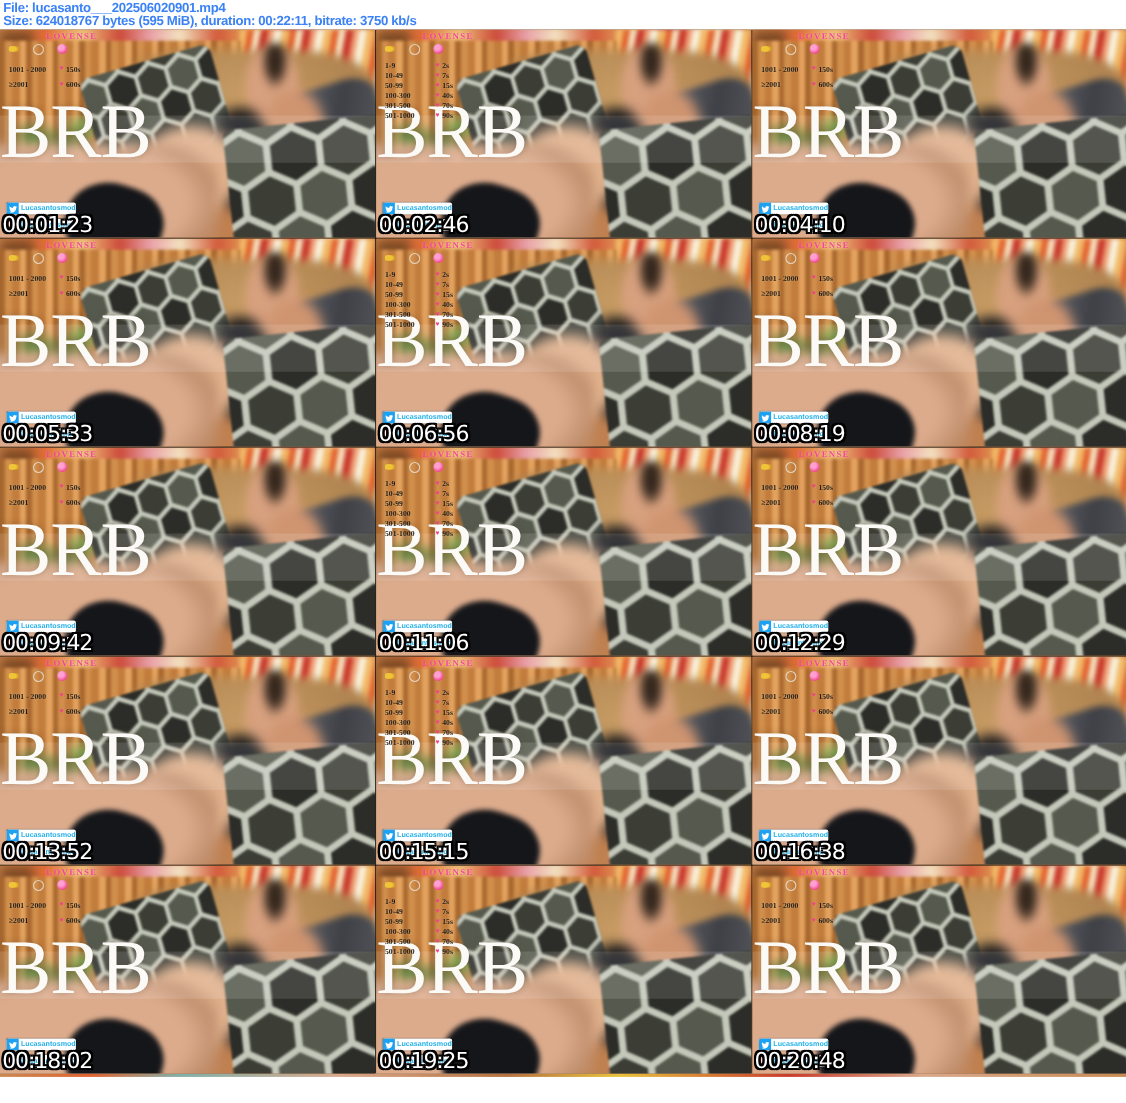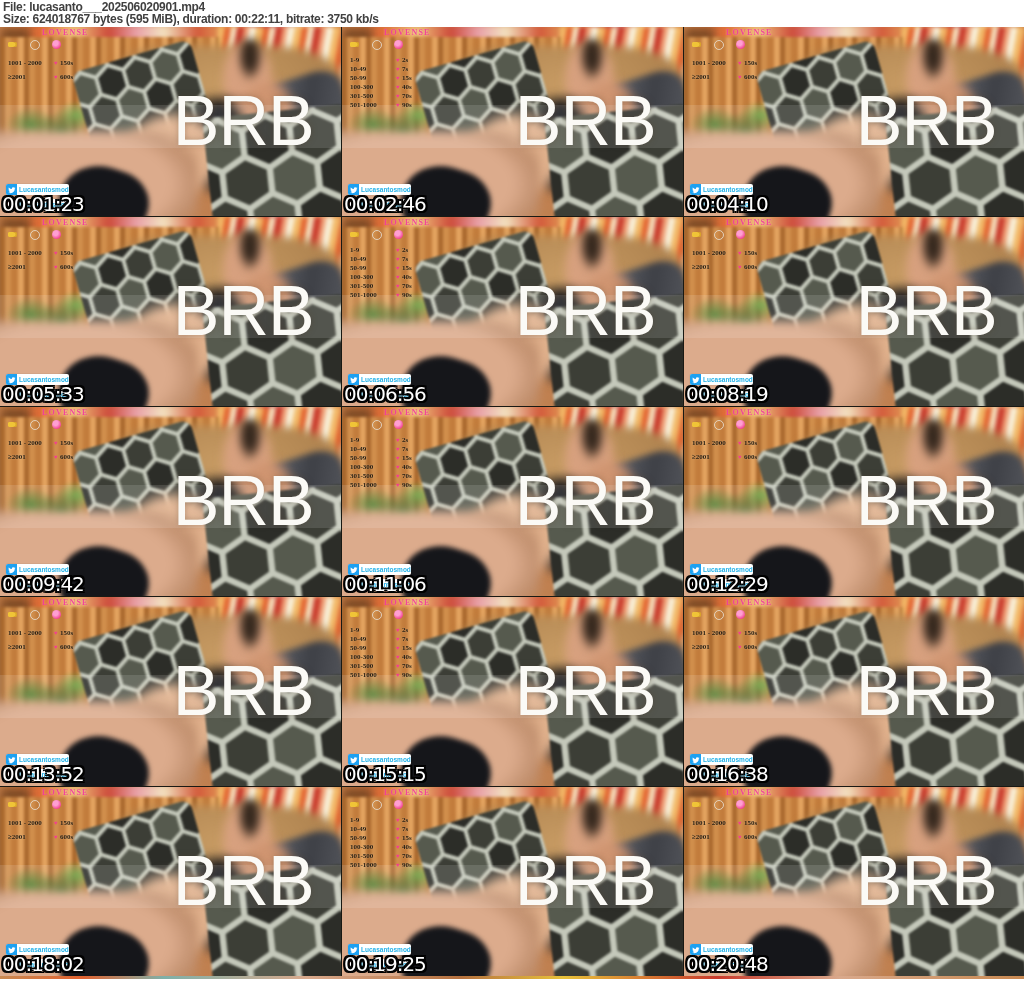--- a/index.html
+++ b/index.html
@@ -11,7 +11,7 @@
   .header{padding:1px 3px 2px 3px;background:#fff;}
   .header .line{
     font-size:12px;font-weight:bold;line-height:12.2px;
-    letter-spacing:-0.3px;color:#404040;white-space:nowrap;
+    letter-spacing:-0.3px;color:#3b82f6;white-space:nowrap;
   }
   
   .grid{

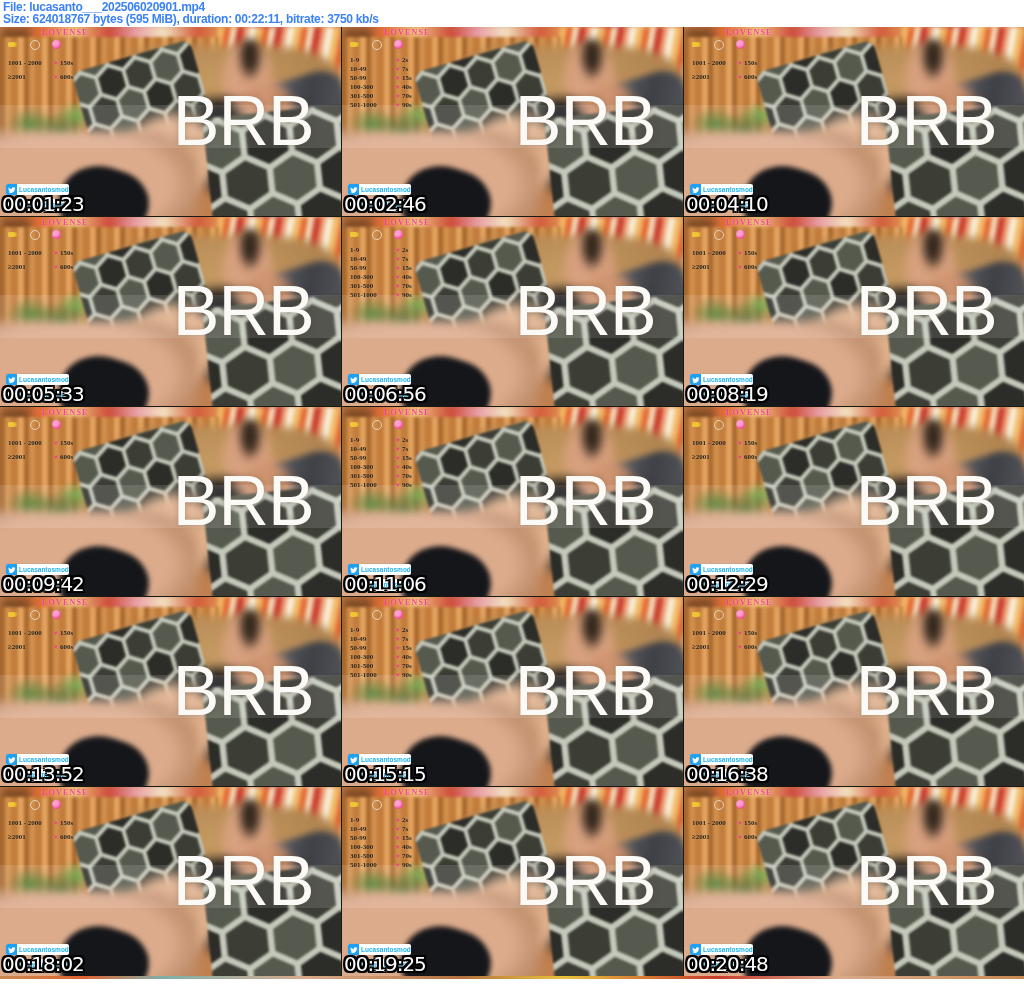--- a/index.html
+++ b/index.html
@@ -61,8 +61,8 @@
   .underwear{left:17%;top:74%;width:26%;height:42%;transform:rotate(18deg);filter:blur(2.5px);
     background:#15161a;border-radius:55% 45% 30% 60%;}
   .mid-band{left:0;top:41%;width:100%;height:23%;background:rgba(255,255,255,.12);}
-  .brb{position:absolute;left:0;top:31%;width:92%;text-align:right;
-    font-family:Liberation Sans, sans-serif;font-size:70px;line-height:1;
+  .brb{position:absolute;left:0;top:31%;width:92%;text-align:left;
+    font-family:Liberation Serif, serif;font-size:70px;line-height:1;
     color:#fbfaf6;letter-spacing:-1px;text-shadow:0 0 6px rgba(80,60,40,.35);}
   
   .tipmenu{position:absolute;left:4px;top:1px;width:132px;height:92px;z-index:4;color:#241c10;font-family:Liberation Serif, serif;}

